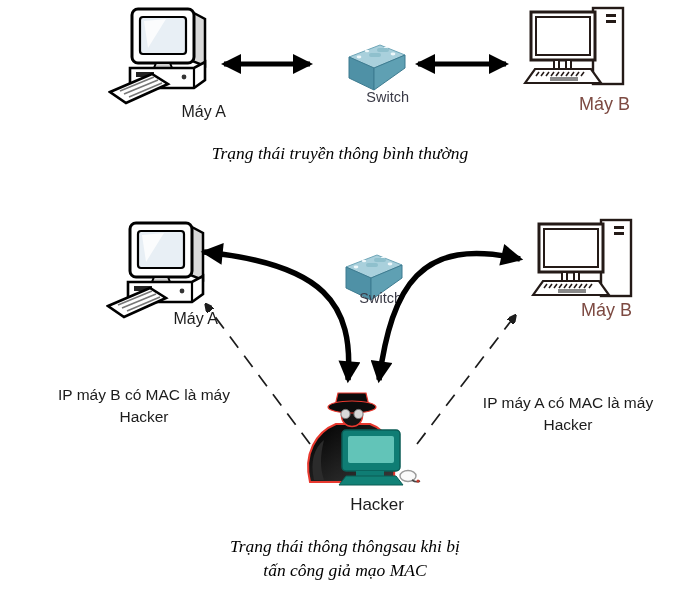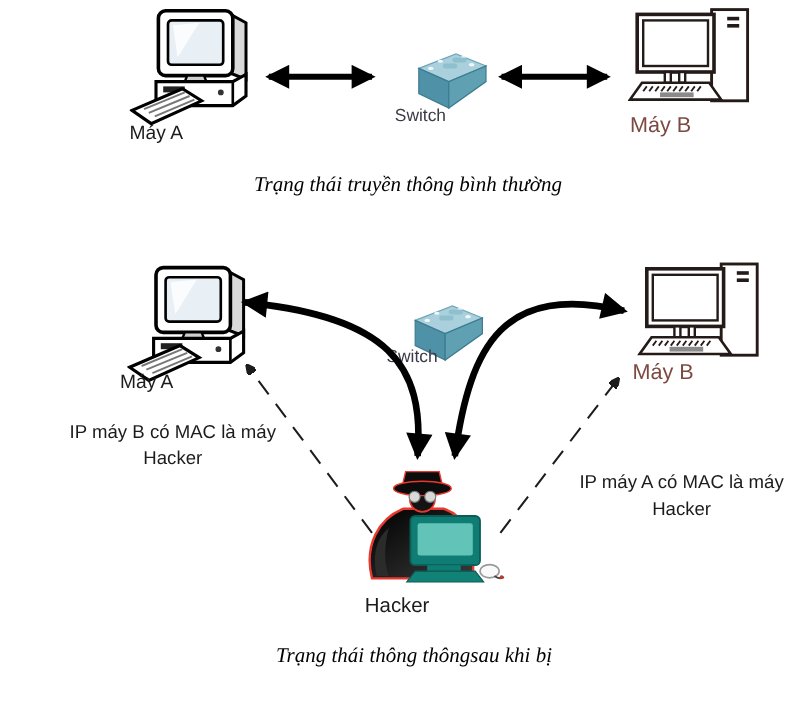--- a/index.html
+++ b/index.html
@@ -11,7 +11,7 @@
   body{background:#ffffff;font-family:"Liberation Sans",sans-serif;}
   .canvas{position:relative;width:677px;height:590px;background:#fff;overflow:hidden;}
   .abs{position:absolute;}
-  .lbl{position:absolute;text-align:left;color:#1c1c1c;font-size:16px;}
+  .lbl{position:absolute;text-align:right;color:#1c1c1c;font-size:16px;}
   .lbl-switch{font-size:14.5px;color:var(--switch-label);}
   .lbl-maroon{color:var(--maroon);font-size:18px;}
   .caption{position:absolute;text-align:center;font-family:"Liberation Serif",serif;

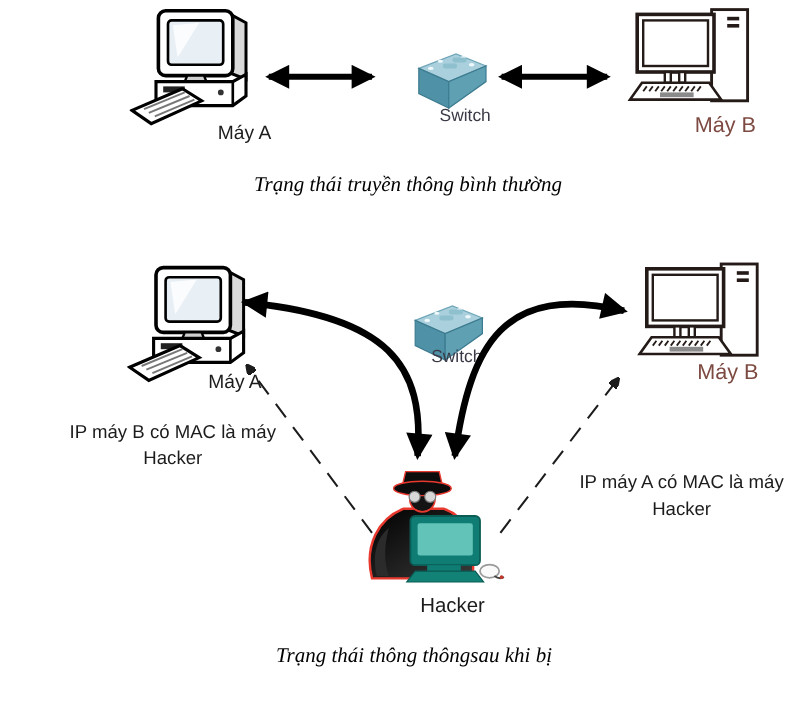--- a/index.html
+++ b/index.html
@@ -194,7 +194,7 @@
   </div>
   <div class="lbl" style="left:304px;top:495px;width:100px;font-size:17px;">Hacker</div>
 
-  <div class="annot" style="left:24px;top:350px;width:240px;">
+  <div class="annot" style="left:24px;top:384px;width:240px;">
     <div>IP máy B có MAC là máy</div>
     <div>Hacker</div>
   </div>

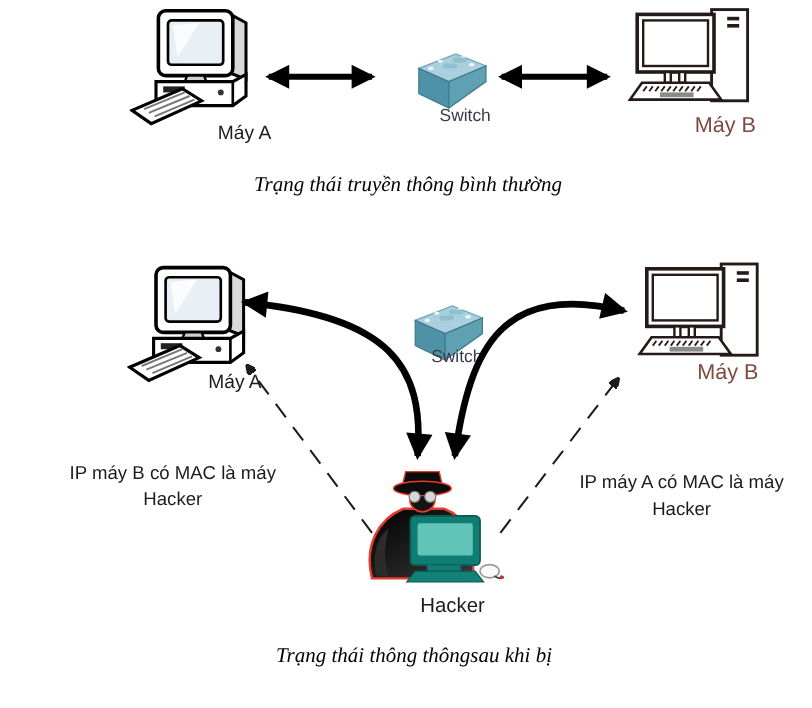--- a/index.html
+++ b/index.html
@@ -205,6 +205,7 @@
 
   <div class="caption" style="left:145px;top:534px;width:400px;">
     <div>Trạng thái thông thôngsau khi bị</div>
+    <div>tấn công giả mạo MAC</div>
   </div>
 
   <svg class="arrow-layer" width="677" height="590" viewBox="0 0 677 590">

